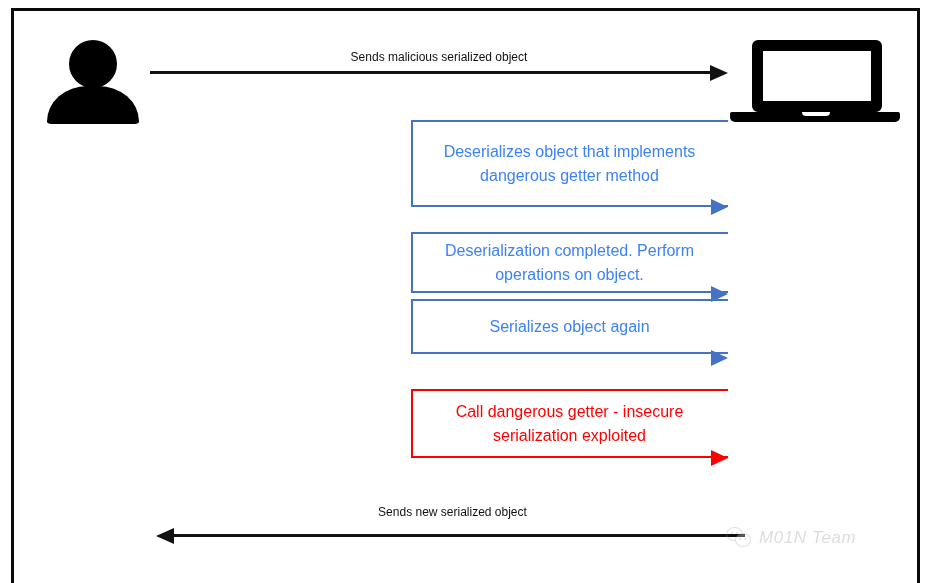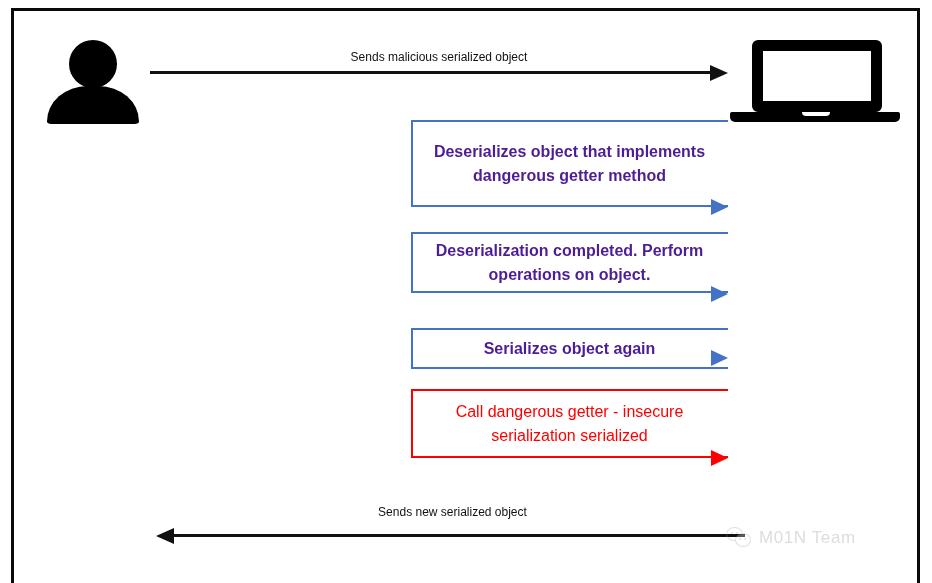--- a/index.html
+++ b/index.html
@@ -153,7 +153,7 @@
     line-height: 1.52;
   }
   .msgbox.blue .bracket { border-color: #4472c4; }
-  .msgbox.blue .msgtext { color: #4c1d95; font-weight: bold; }
+  .msgbox.blue .msgtext { color: #3b82f6; }
   .msgbox.red .bracket  { border-color: #ff0000; }
   .msgbox.red .msgtext  { color: #ff0000; }
 

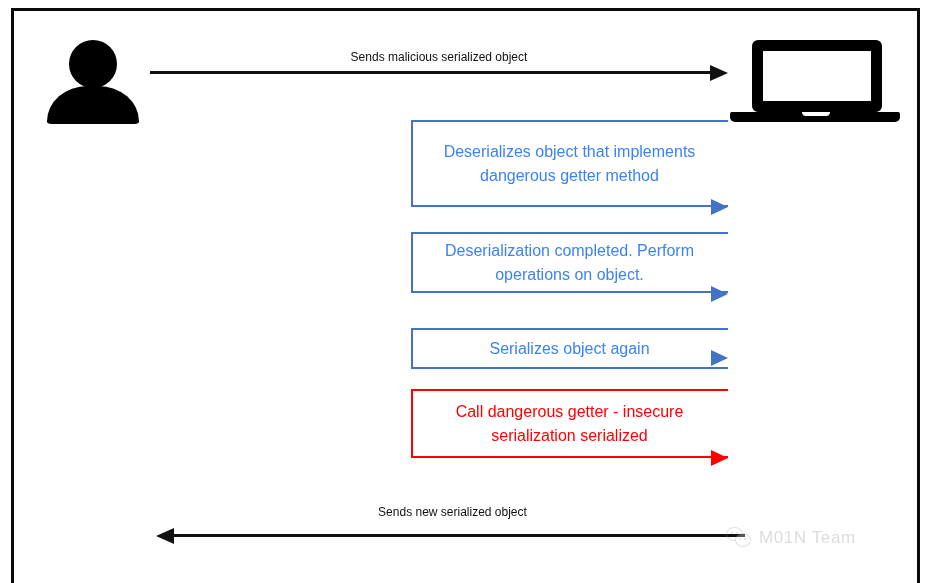--- a/index.html
+++ b/index.html
@@ -251,7 +251,7 @@
   </div>
   <div class="msg-head blue" style="left:711px; top:285.5px;"></div>
 
-  <div class="msgbox blue" style="left:411px; top:328px; width:317px; height:41px;">
+  <div class="msgbox blue" style="left:411px; top:299px; width:317px; height:55px;">
     <div class="bracket"></div>
     <div class="msgtext">Serializes object again</div>
   </div>

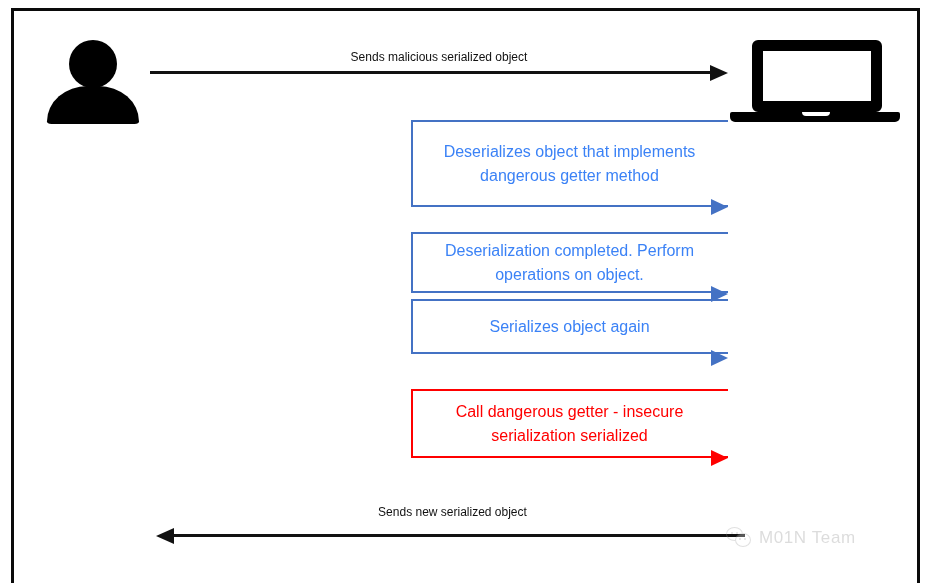--- a/index.html
+++ b/index.html
@@ -259,7 +259,7 @@
 
   <div class="msgbox red" style="left:411px; top:389px; width:317px; height:69px;">
     <div class="bracket"></div>
-    <div class="msgtext">Call dangerous getter - insecure serialization serialized</div>
+    <div class="msgtext">Call dangerous getter - insecure serialization exploited</div>
   </div>
   <div class="msg-head red" style="left:711px; top:449.5px;"></div>
 

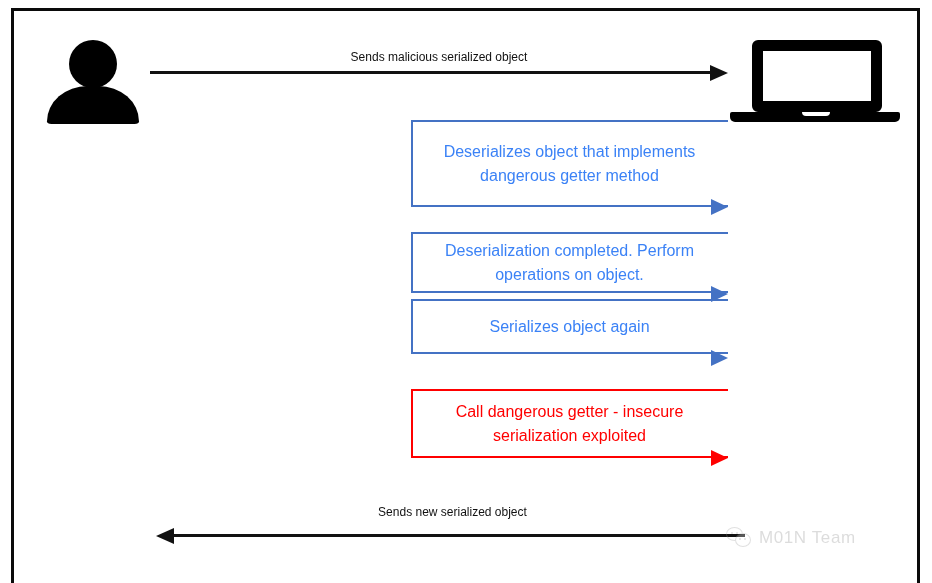--- a/index.html
+++ b/index.html
@@ -176,6 +176,7 @@
     align-items: center;
     gap: 7px;
     opacity: 0.30;
+    font-style: italic;
   }
   .watermark .wm-text {
     font-size: 17px;

